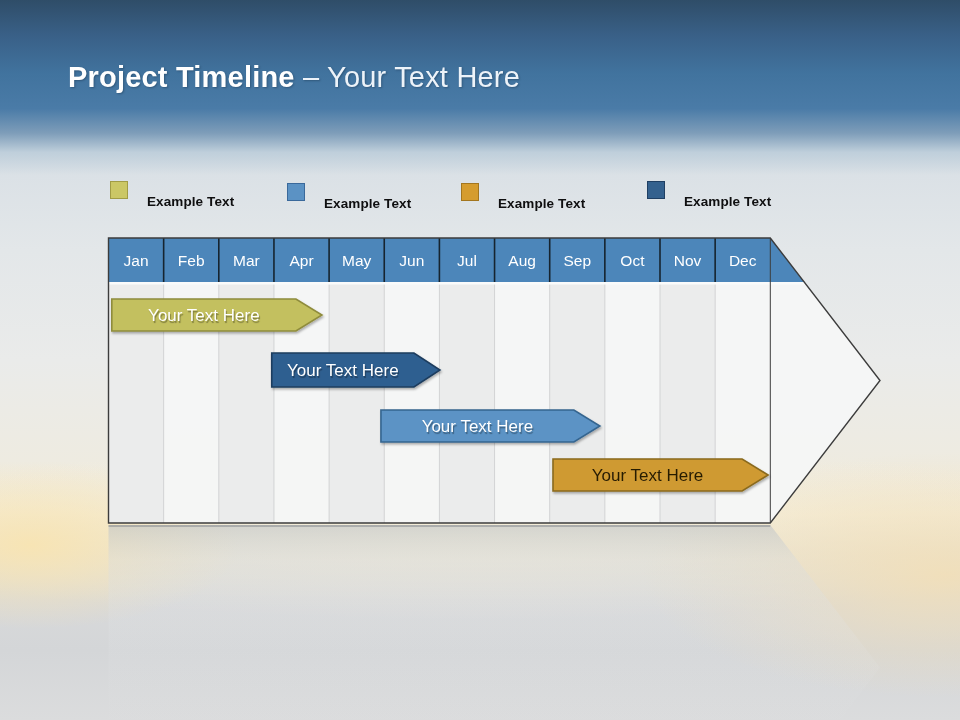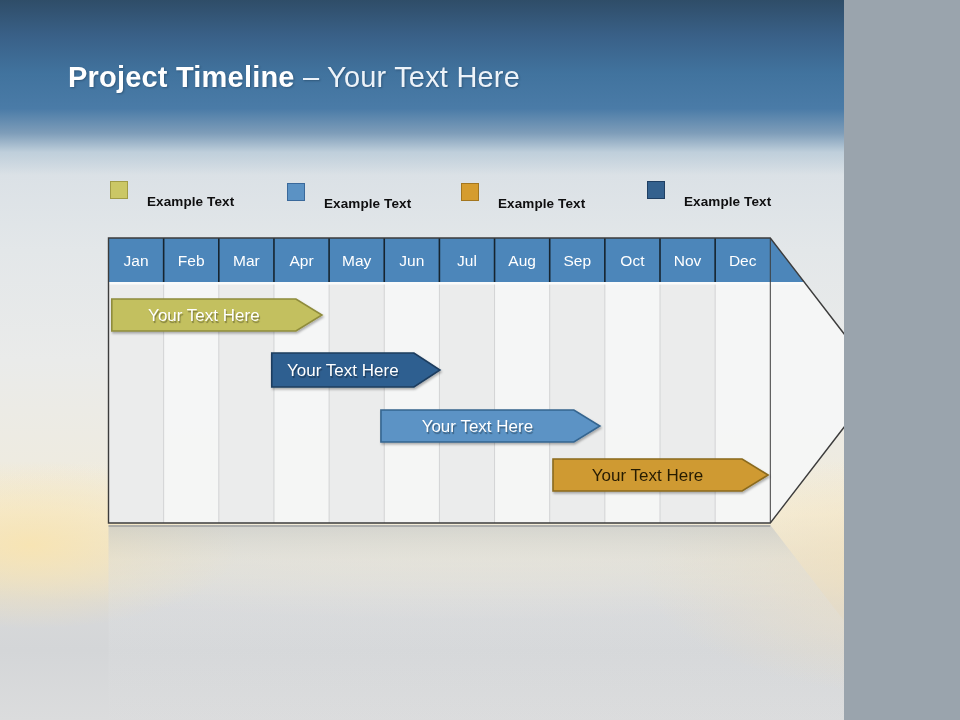--- a/index.html
+++ b/index.html
@@ -4,7 +4,7 @@
 <style>
   html,body{margin:0;padding:0;background:#9aa4ad;}
   .slide{
-    position:relative;width:844px;height:720px;overflow:hidden;
+    position:relative;width:960px;height:720px;overflow:hidden;
     font-family:"Liberation Sans",sans-serif;
     background:#e9eaea;
   }

